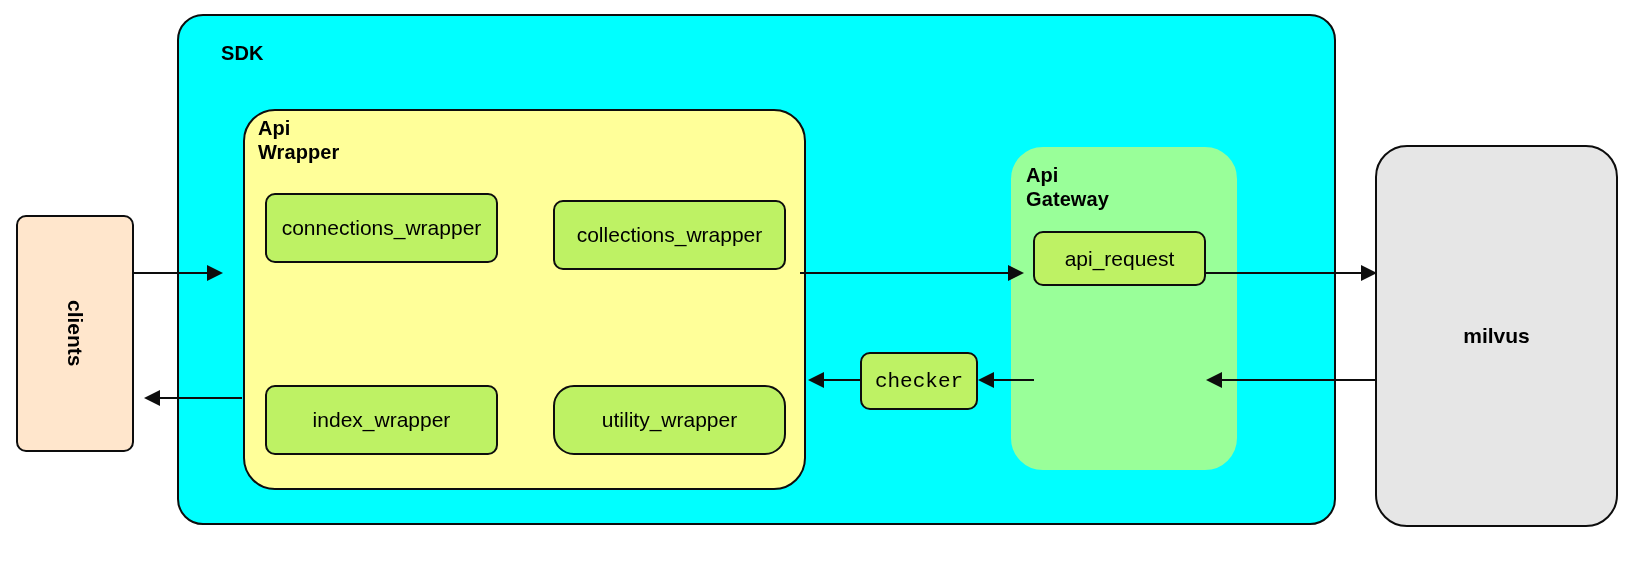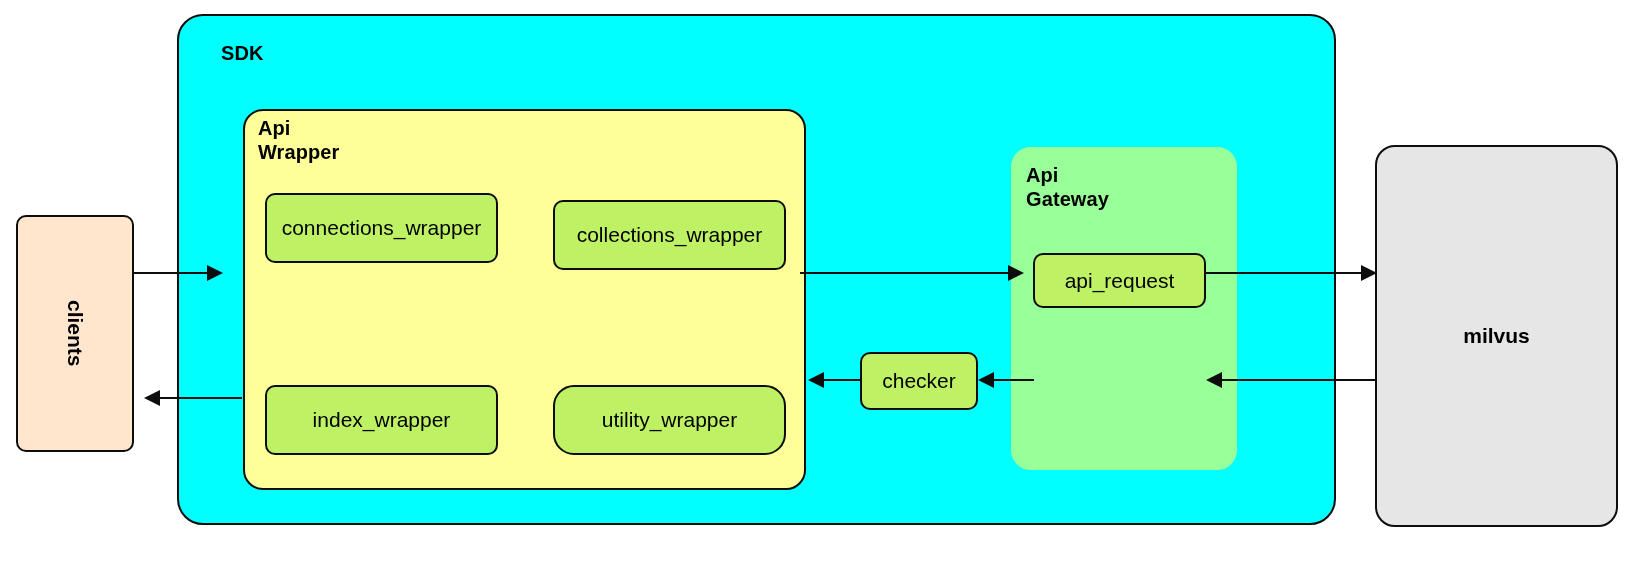--- a/index.html
+++ b/index.html
@@ -134,7 +134,7 @@
     <span class="node-label">checker</span>
   </div>
 
-  <div class="box rounded-sm" style="left:1033px; top:253px; width:173px; height:55px;text-decoration:underline;">
+  <div class="box rounded-sm" style="left:1033px; top:231px; width:173px; height:55px;text-decoration:underline;">
     <span class="node-label">api_request</span>
   </div>
 

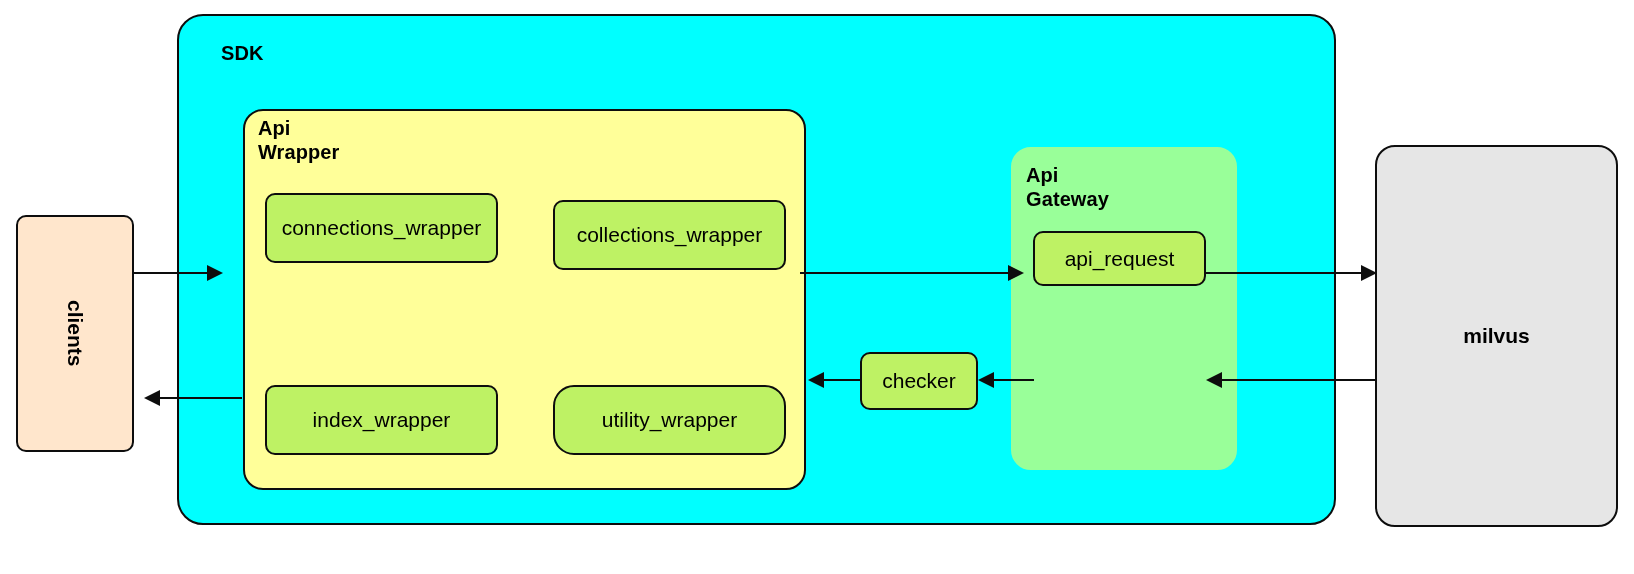--- a/index.html
+++ b/index.html
@@ -27,7 +27,7 @@
   }
 
   .rounded-lg  { border-radius: 26px; }
-  .rounded-md  { border-radius: 20px; }
+  .rounded-md  { border-radius: 32px; }
   .rounded-sm  { border-radius: 10px; }
 
   

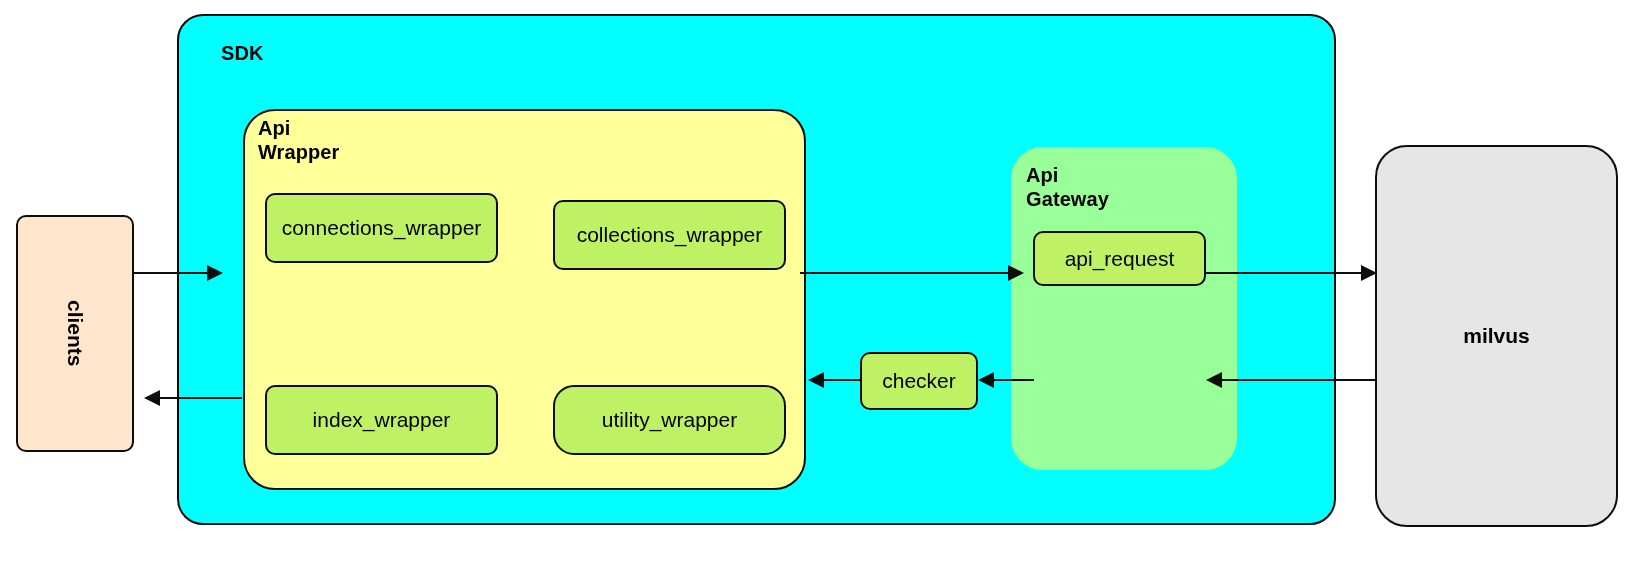--- a/index.html
+++ b/index.html
@@ -130,7 +130,7 @@
     <span class="node-label">utility_wrapper</span>
   </div>
 
-  <div class="box rounded-sm" style="left:860px; top:352px; width:118px; height:58px;">
+  <div class="box rounded-sm" style="left:860px; top:352px; width:118px; height:58px;font-family:Liberation Mono, monospace;">
     <span class="node-label">checker</span>
   </div>
 

